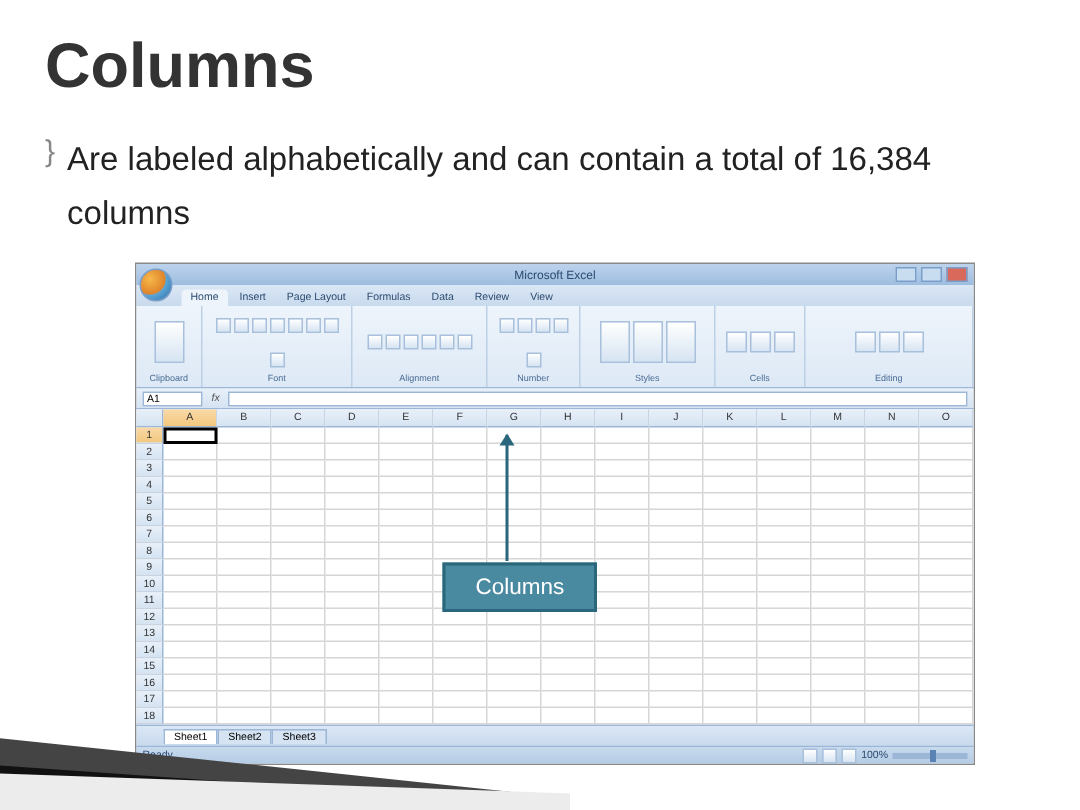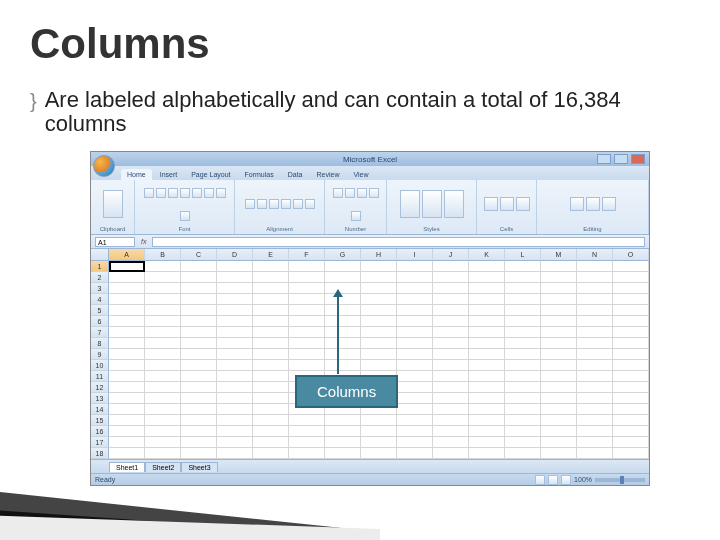--- a/index.html
+++ b/index.html
@@ -8,7 +8,7 @@
   .title { font-size: 42px; font-weight: bold; color: #333; margin-bottom: 20px; }
   .bullet-row { display: flex; align-items: flex-start; gap: 8px; margin-bottom: 15px; }
   .bullet { font-size: 20px; line-height: 26px; color: #888; }
-  .body-text { font-size: 22px; line-height: 24px; color: #222; }
+  .body-text { font-size: 22px; line-height: 36px; color: #222; }
   
   .excel-shot { margin-left: 60px; width: 560px; border: 1px solid #888; background: #fff; font-size: 8px; position: relative; }
   

